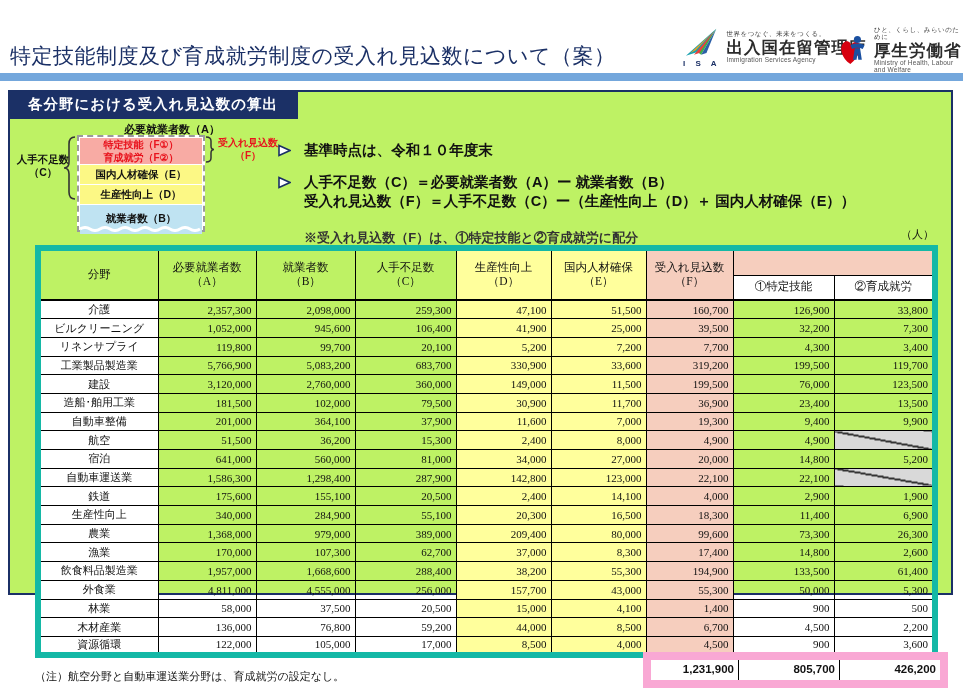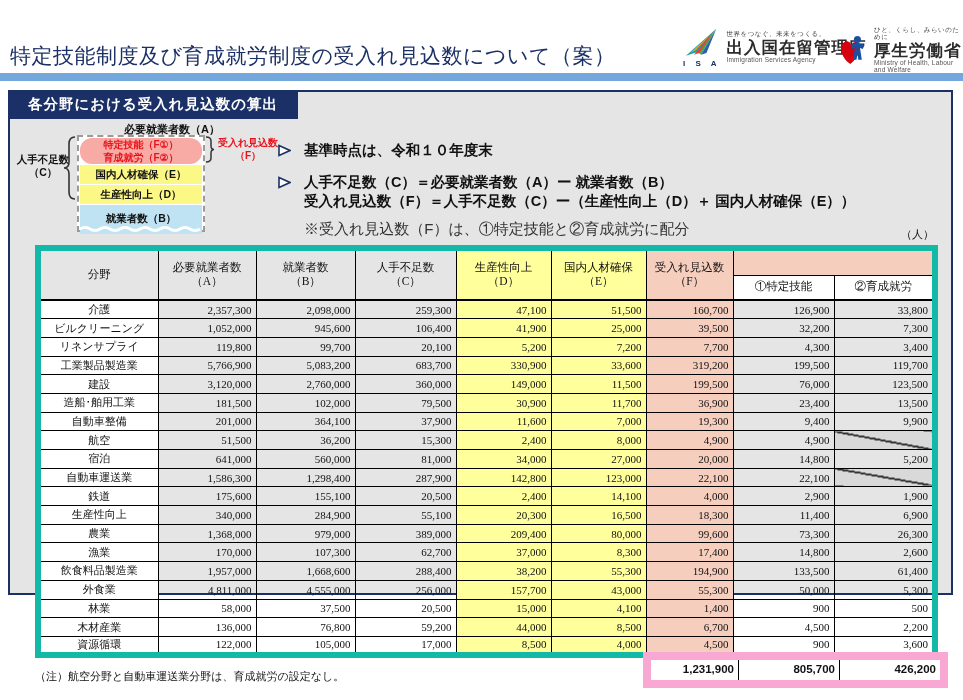--- a/index.html
+++ b/index.html
@@ -22,7 +22,7 @@
   .logo-sub { font-size:6.5px; color:#555; letter-spacing:0.2px; }
 
   
-  .main-box { position:absolute; left:8px; top:90px; width:945px; height:505px; border:2px solid #1b3066; background:#e5e5e5; }
+  .main-box { position:absolute; left:8px; top:90px; width:945px; height:505px; border:2px solid #1b3066; background:#bef264; }
   .section-tab { position:absolute; left:-2px; top:-2px; width:290px; height:29px; background:#1b3066; color:#fff;
                  font-size:14.5px; font-weight:bold; text-align:center; line-height:29px; letter-spacing:1px; }
 

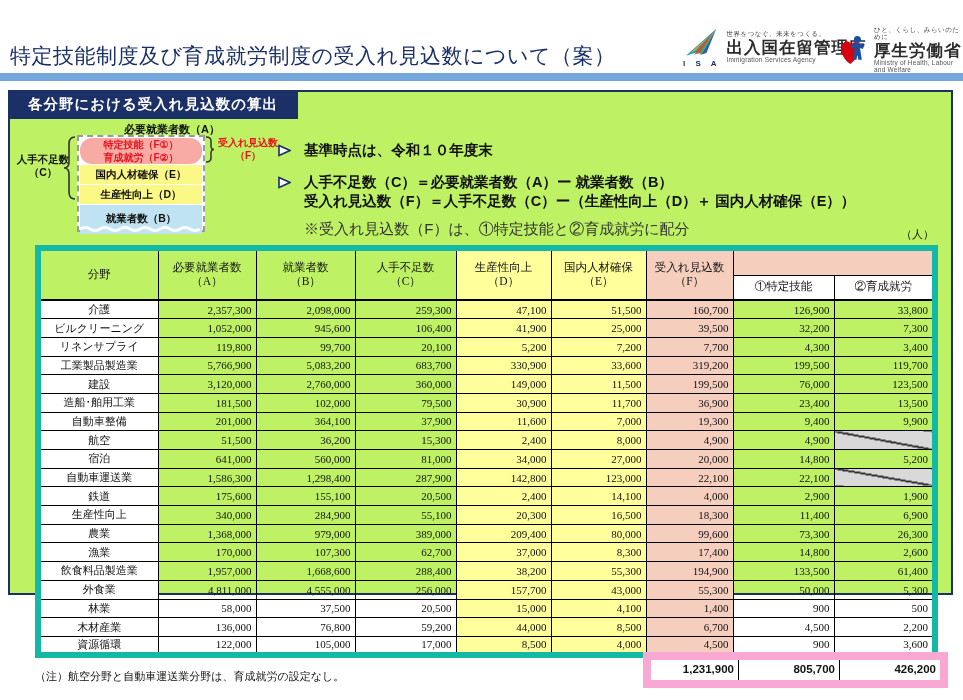--- a/index.html
+++ b/index.html
@@ -31,7 +31,7 @@
   .diag-top-label { position:absolute; left:50px; top:30px; width:160px; text-align:right; font-size:11px; font-weight:bold; color:#111; }
   .diag-stack { position:absolute; left:67px; top:43px; width:128px; height:97px; border:2px dashed #9a9a9a; background:#fff; padding:1px; }
   .diag-box { width:100%; text-align:center; font-weight:bold; }
-  .diag-pink { height:26px; background:#f8aba4; color:#e8131d; font-size:10px; line-height:1.25; padding-top:1px;border-radius:12px; }
+  .diag-pink { height:26px; background:#f8aba4; color:#e8131d; font-size:10px; line-height:1.25; padding-top:1px; }
   .diag-yellow { height:19px; background:#fcf885; color:#111; font-size:10.5px; line-height:19px; margin-top:1px; }
   .diag-blue { position:relative; height:29px; background:#bfe3f2; color:#111; font-size:10.5px; line-height:26px; margin-top:1px; }
   .diag-wave { position:absolute; bottom:2px; left:0; }

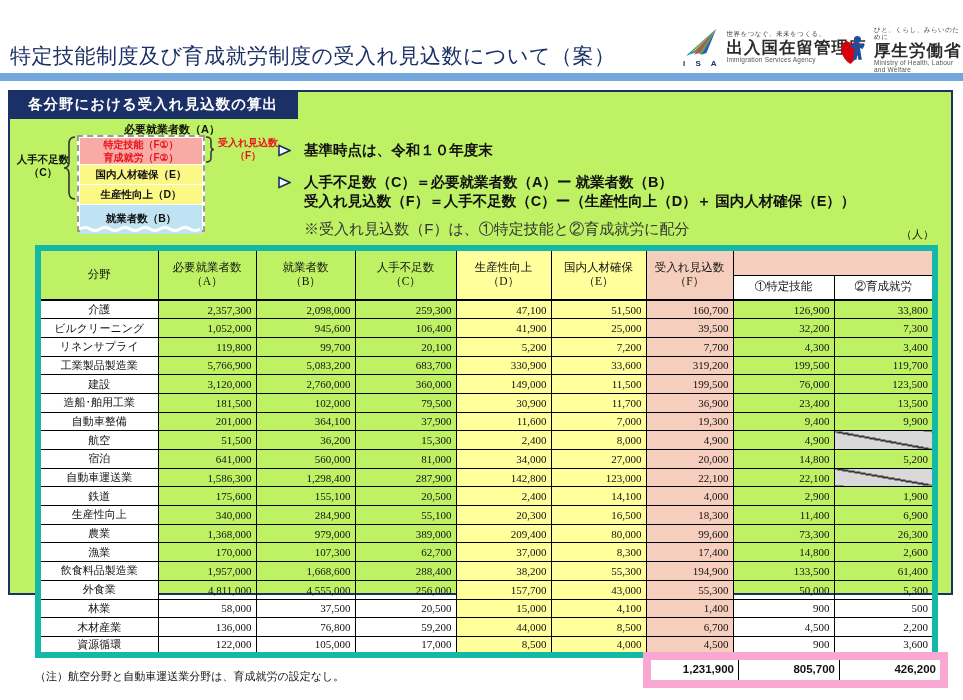--- a/index.html
+++ b/index.html
@@ -46,7 +46,7 @@
   .bullet-row + .bullet-row { margin-top:12px; }
   .bullet-icon { flex:0 0 auto; margin-top:3px; }
   .bullet-text { font-size:14.5px; font-weight:bold; color:#111; line-height:1.35; }
-  .bullet-note { font-size:15px; font-weight:normal; color:#333; margin-top:7px; }
+  .bullet-note { font-size:13px; font-weight:bold; color:#333; margin-top:17px; }
 
   
   .unit-label { position:absolute; top:135px; right:17px; font-size:11px; color:#111; }

